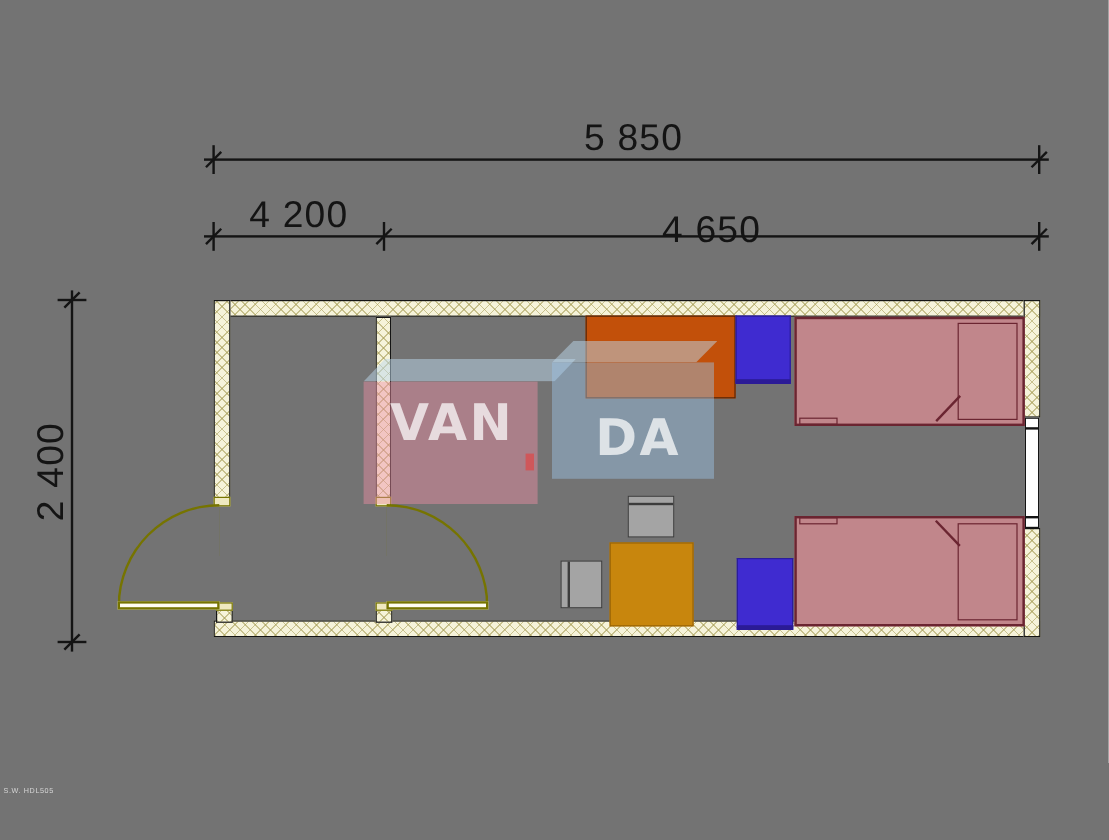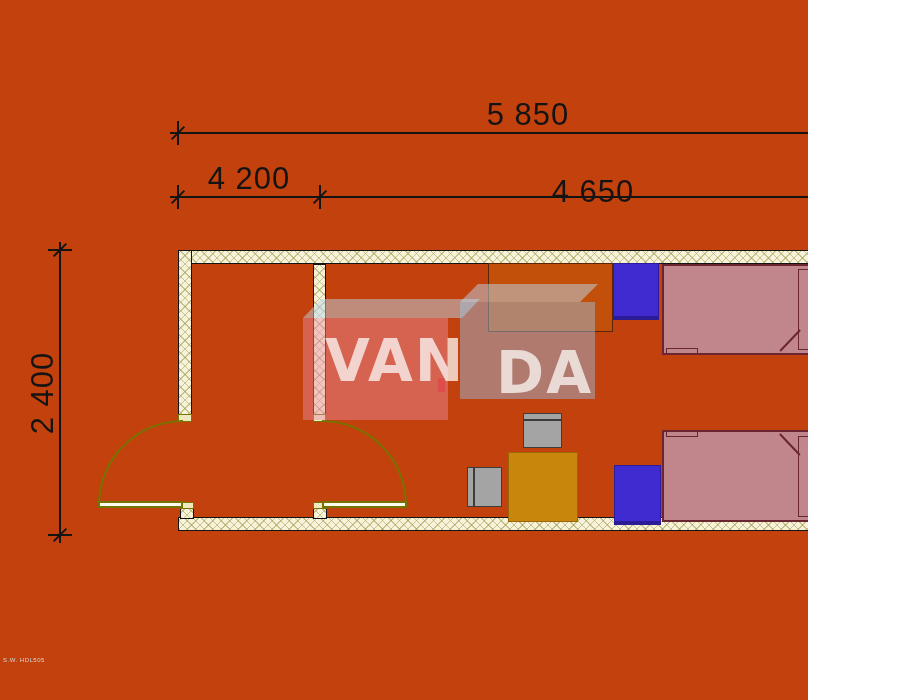--- a/index.html
+++ b/index.html
@@ -4,7 +4,7 @@
 <style>
   html,body { margin:0; padding:0; background:#fff; }
   #canvas {
-    position:relative; width:808px; height:700px; background:#c2410c;
+    position:relative; width:924px; height:700px; background:#737373;
     font-family:"Liberation Sans", sans-serif; overflow:hidden;
   }
   .abs { position:absolute; box-sizing:border-box; }

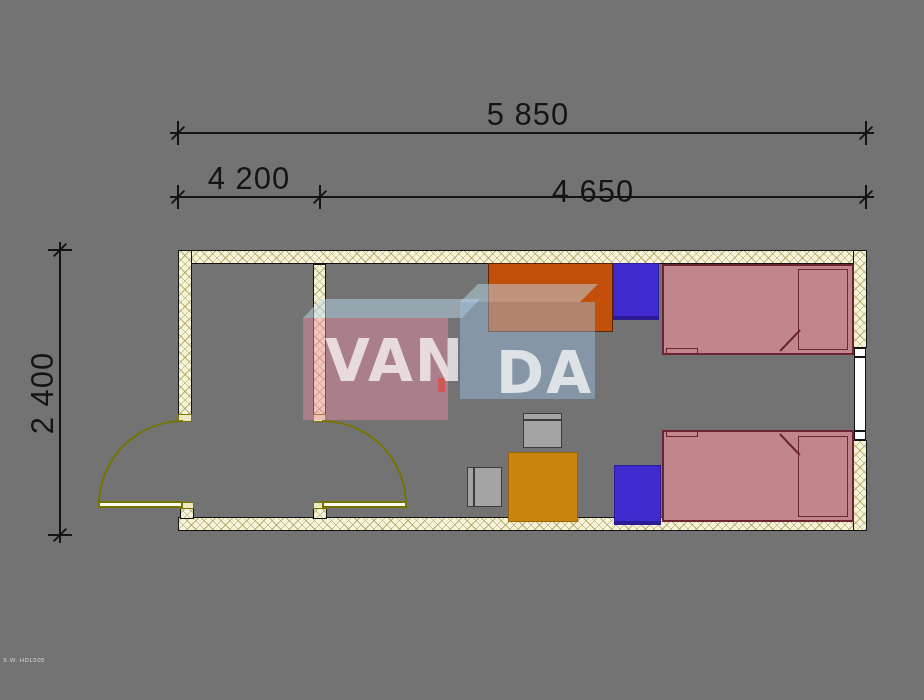--- a/index.html
+++ b/index.html
@@ -57,7 +57,7 @@
   .wm-face { position:absolute; }
   .wm-text {
     position:absolute; font-family:"DejaVu Sans", sans-serif; font-weight:700;
-    font-size:58px; line-height:1; color:rgba(255,255,255,0.72); letter-spacing:2px;
+    font-size:42px; line-height:1; color:rgba(255,255,255,0.72); letter-spacing:2px;
     white-space:nowrap;
   }
   .footer-mark { position:absolute; font-size:6px; color:#d6d6d6; letter-spacing:0.5px; }

